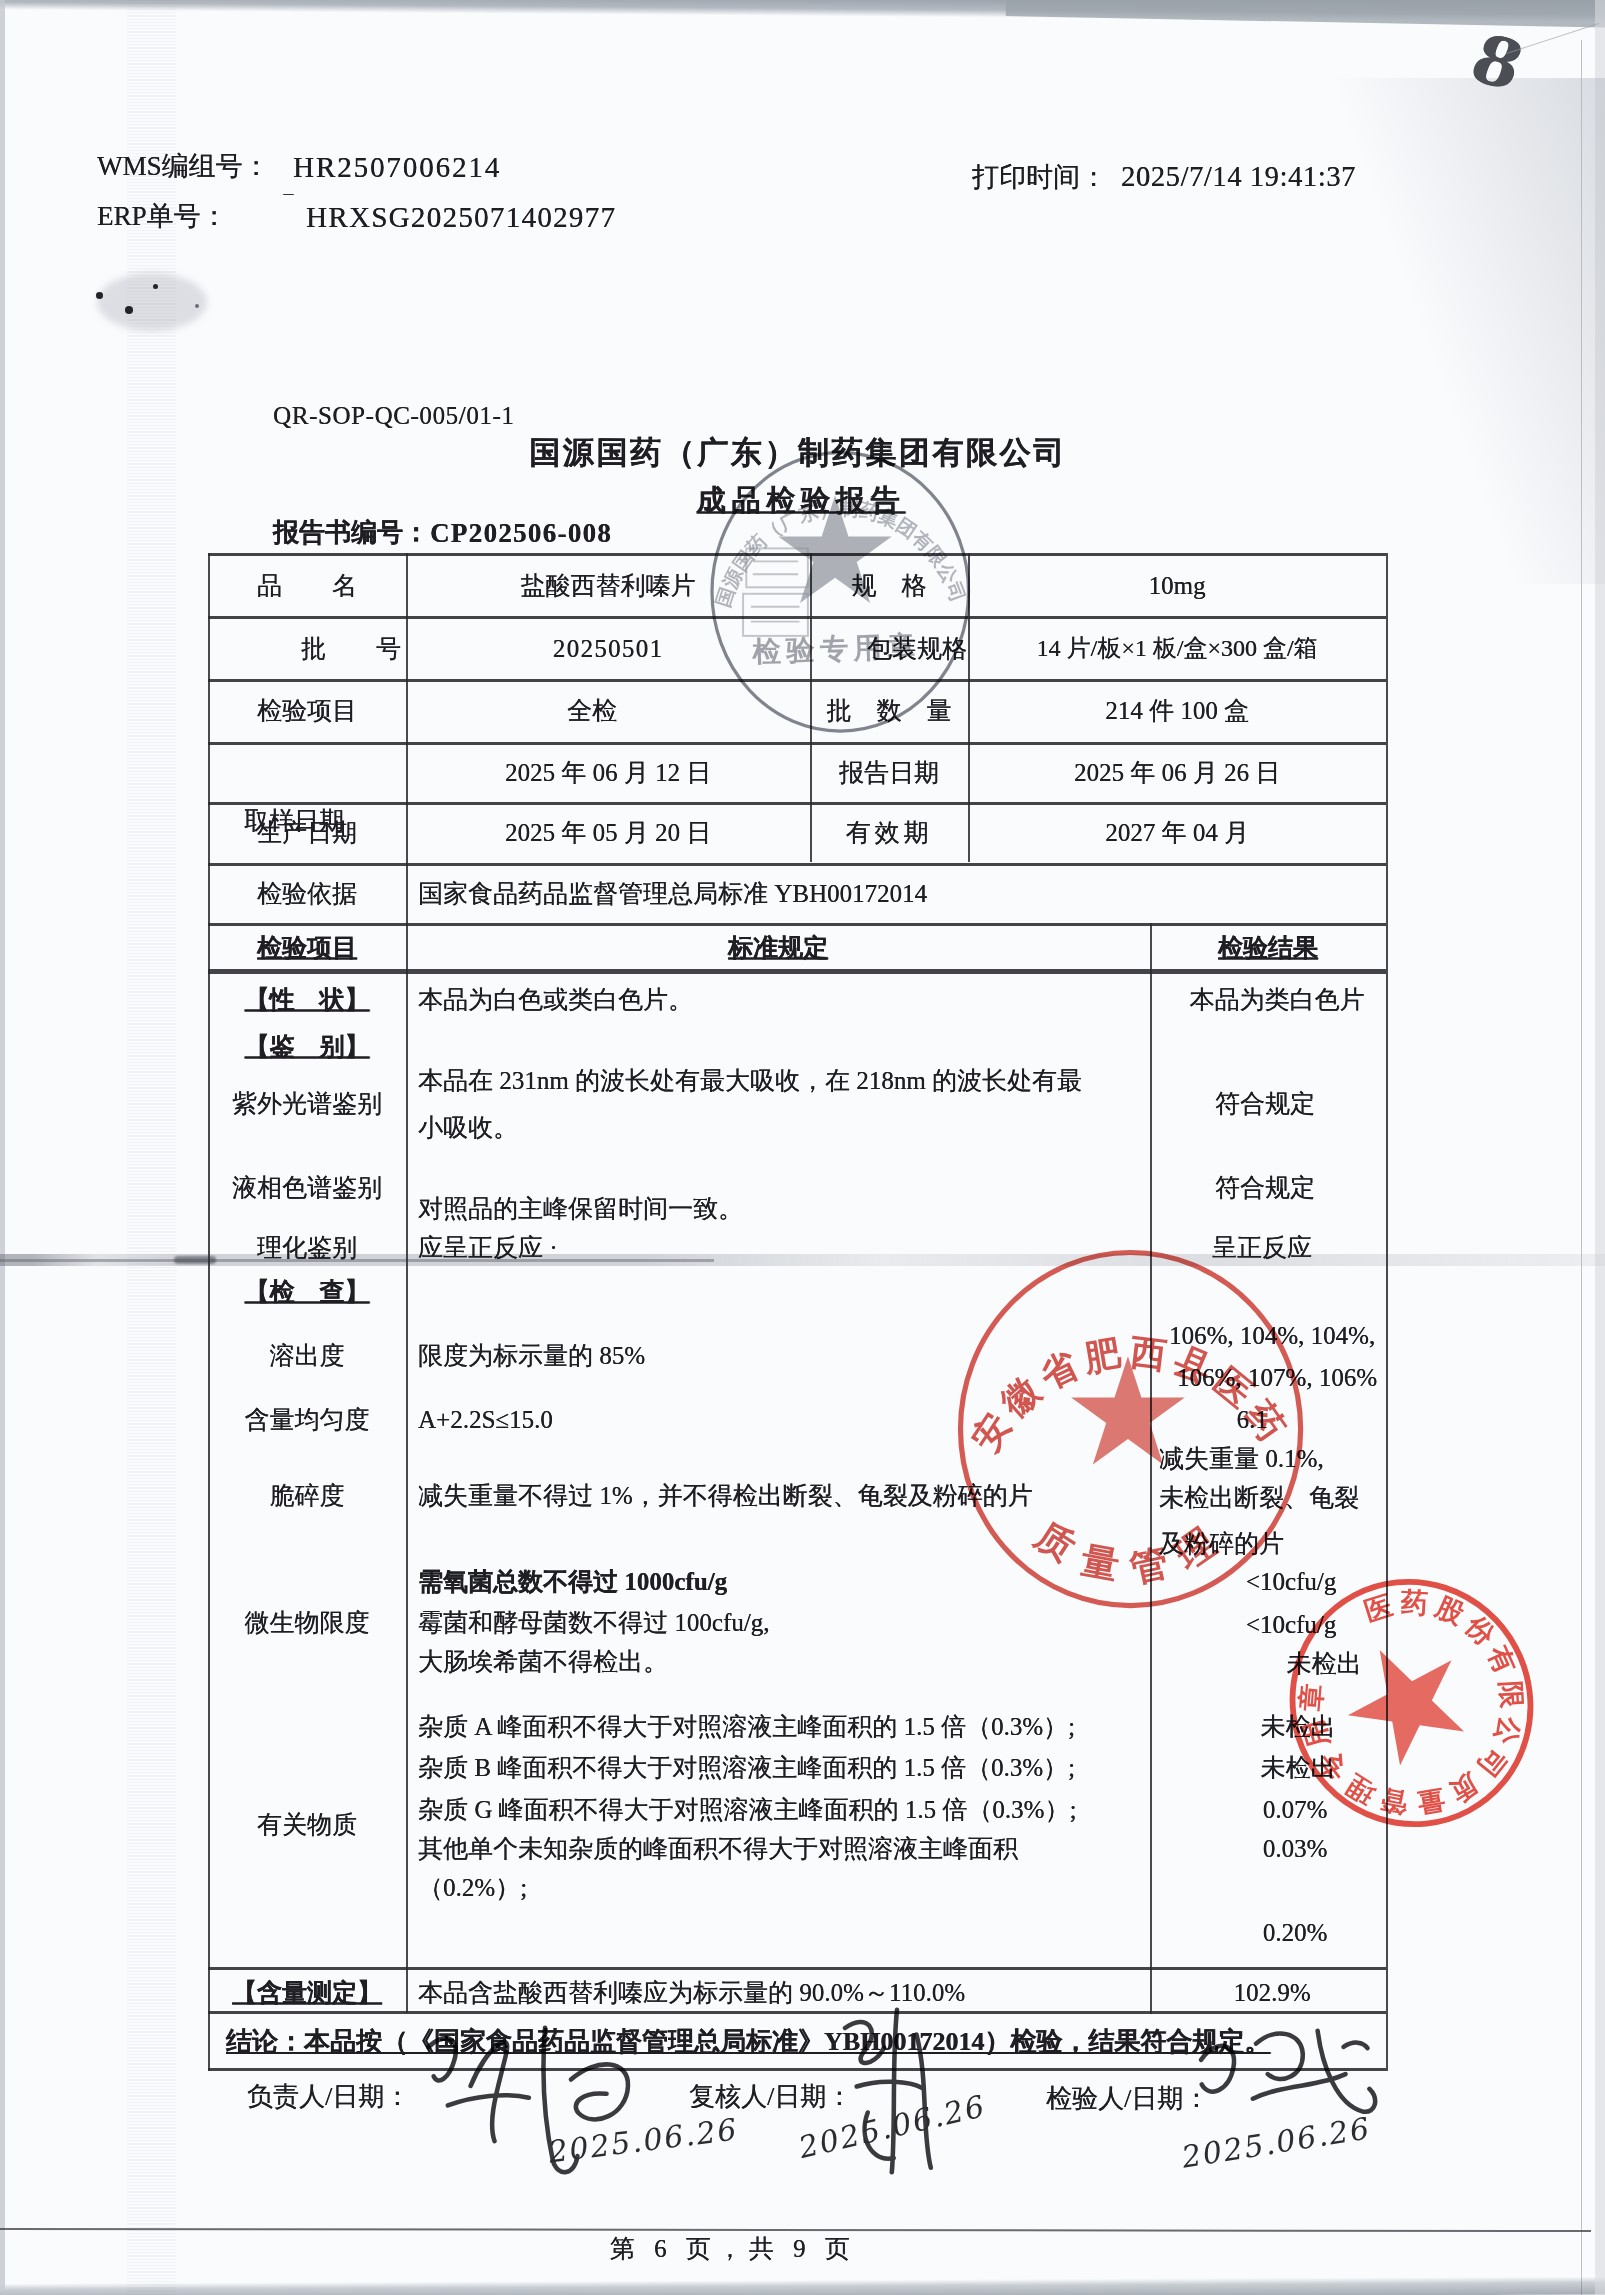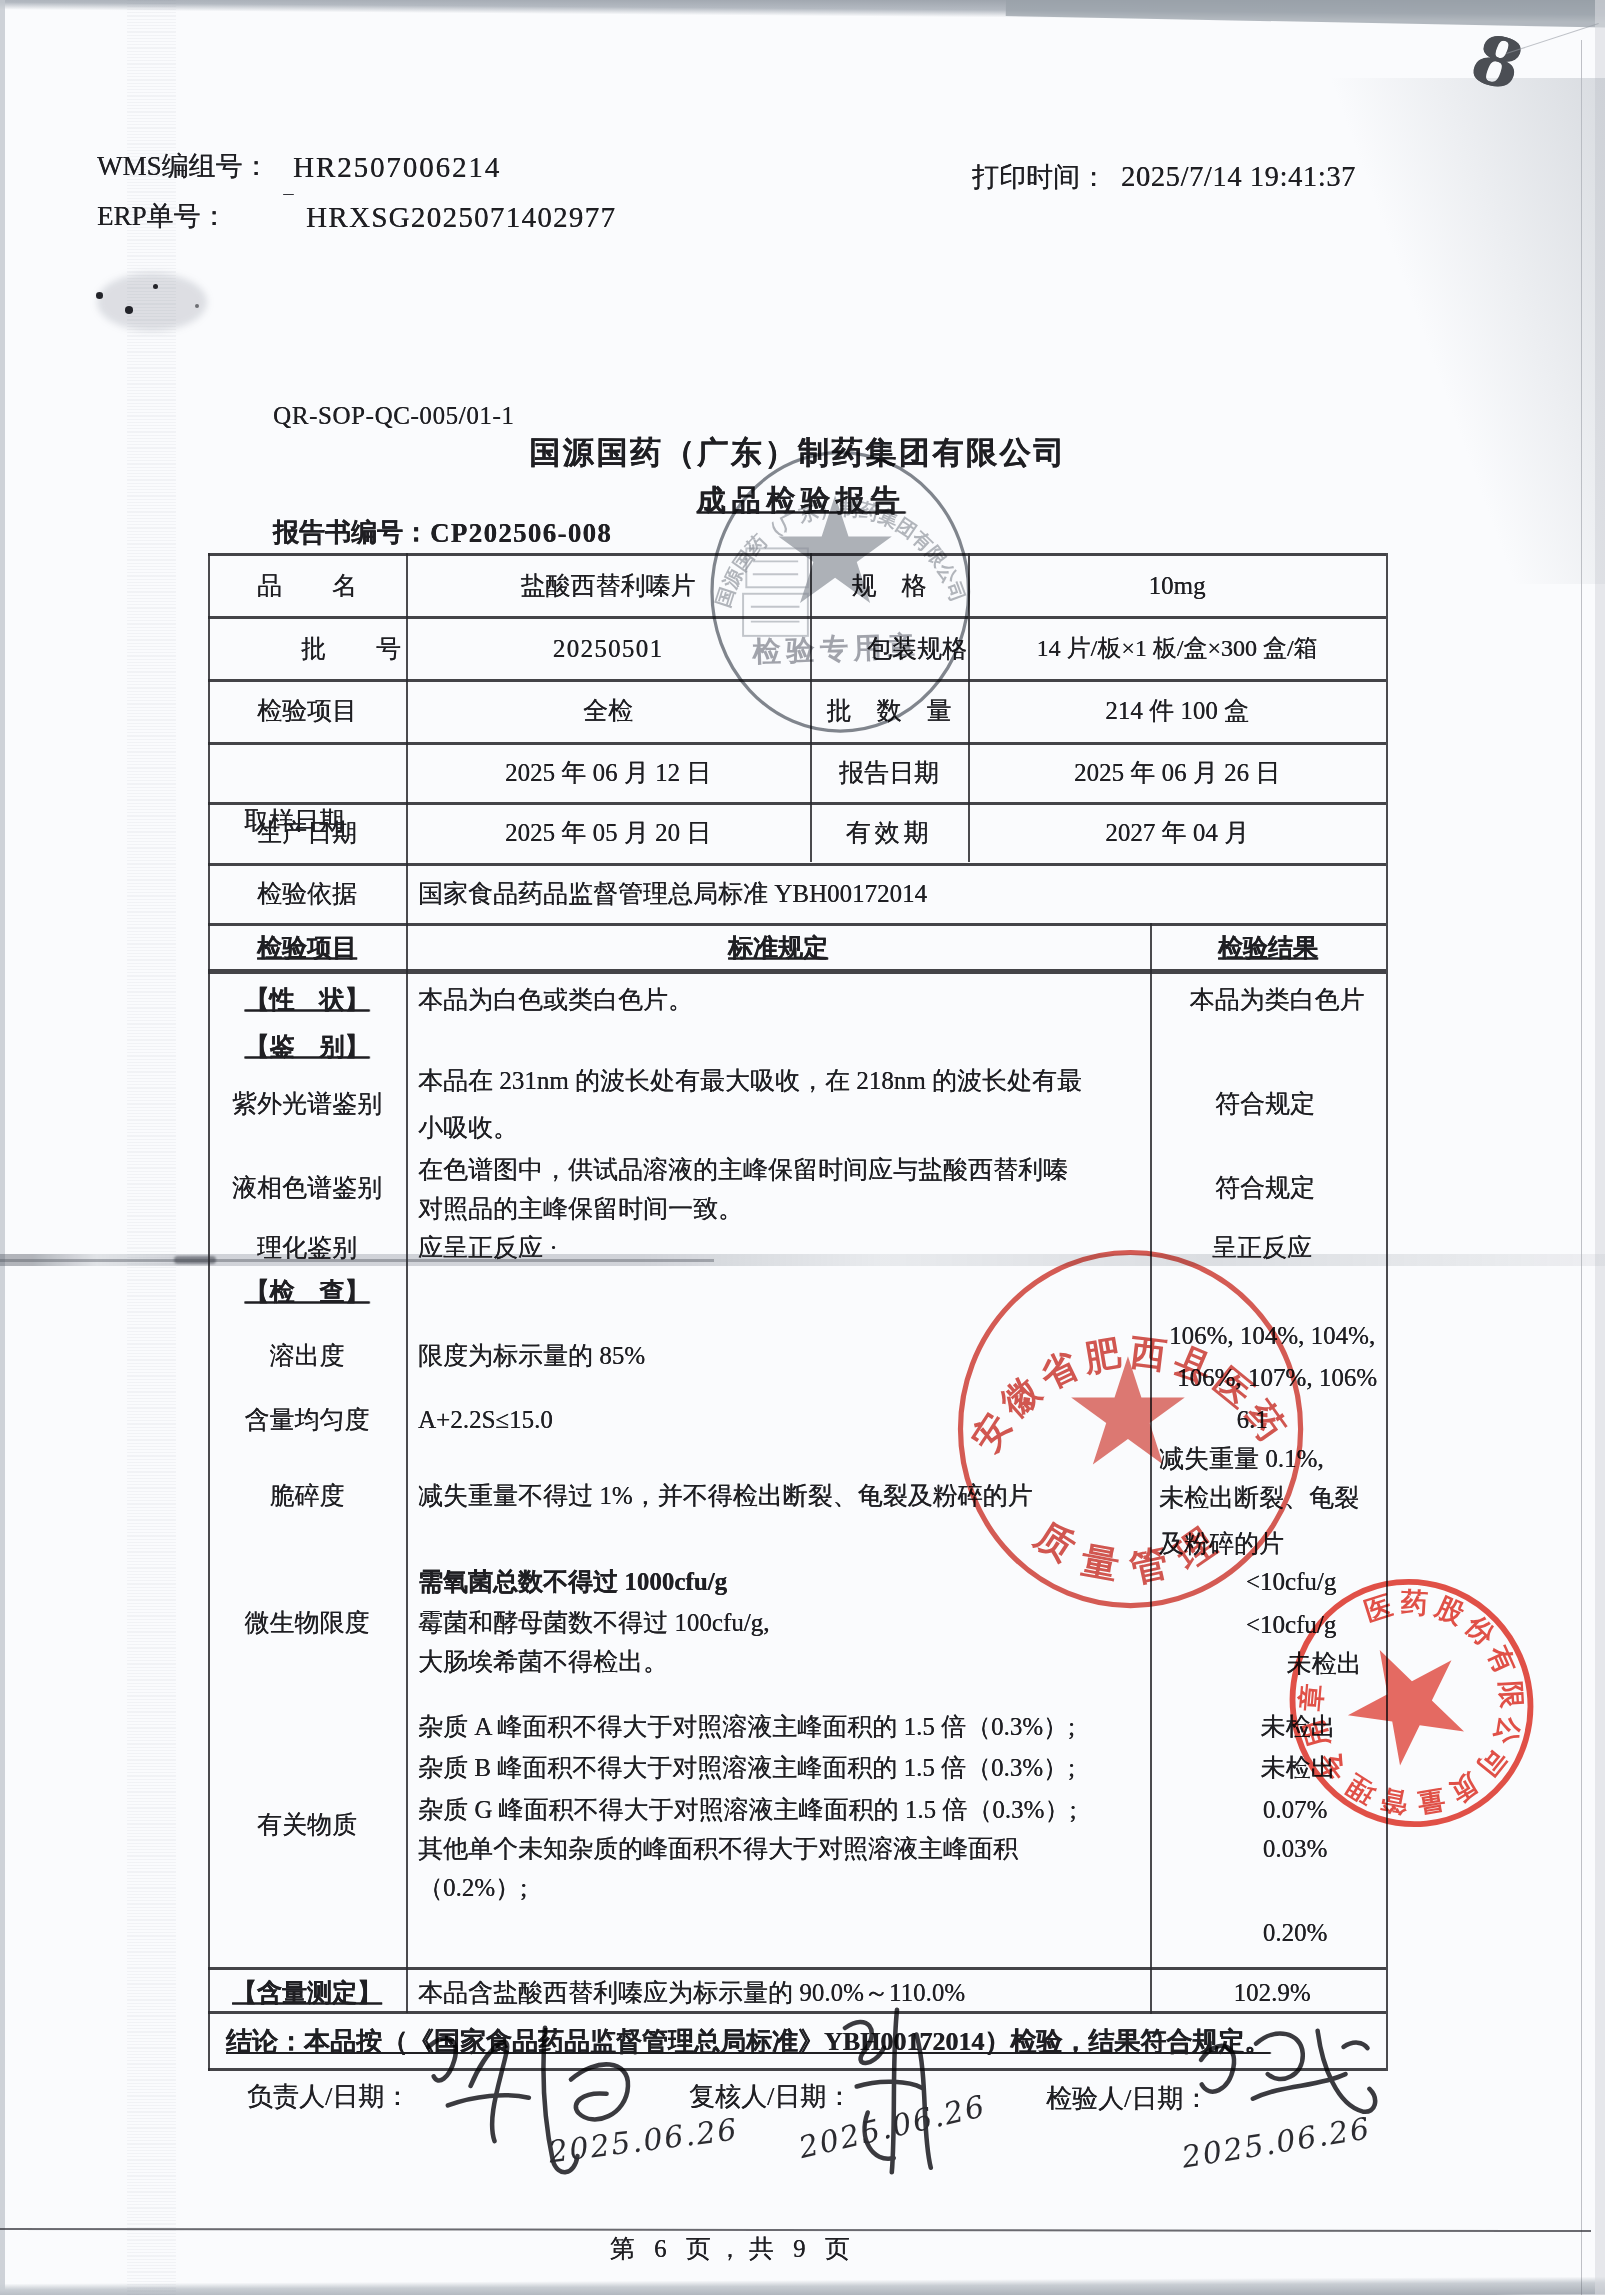--- a/index.html
+++ b/index.html
@@ -89,7 +89,7 @@
   <span class="t c" style="left:1177px;top:648px;font-size:24px;">14 片/板×1 板/盒×300 盒/箱</span>
 
   <span class="t c" style="left:307px;top:710px;">检验项目</span>
-  <span class="t c" style="left:608px;top:710px;">全检</span>
+  <span class="t c" style="left:592px;top:710px;">全检</span>
   <span class="t c" style="left:889px;top:710px;">批　数　量</span>
   <span class="t c" style="left:1177px;top:710px;">214 件 100 盒</span>
 

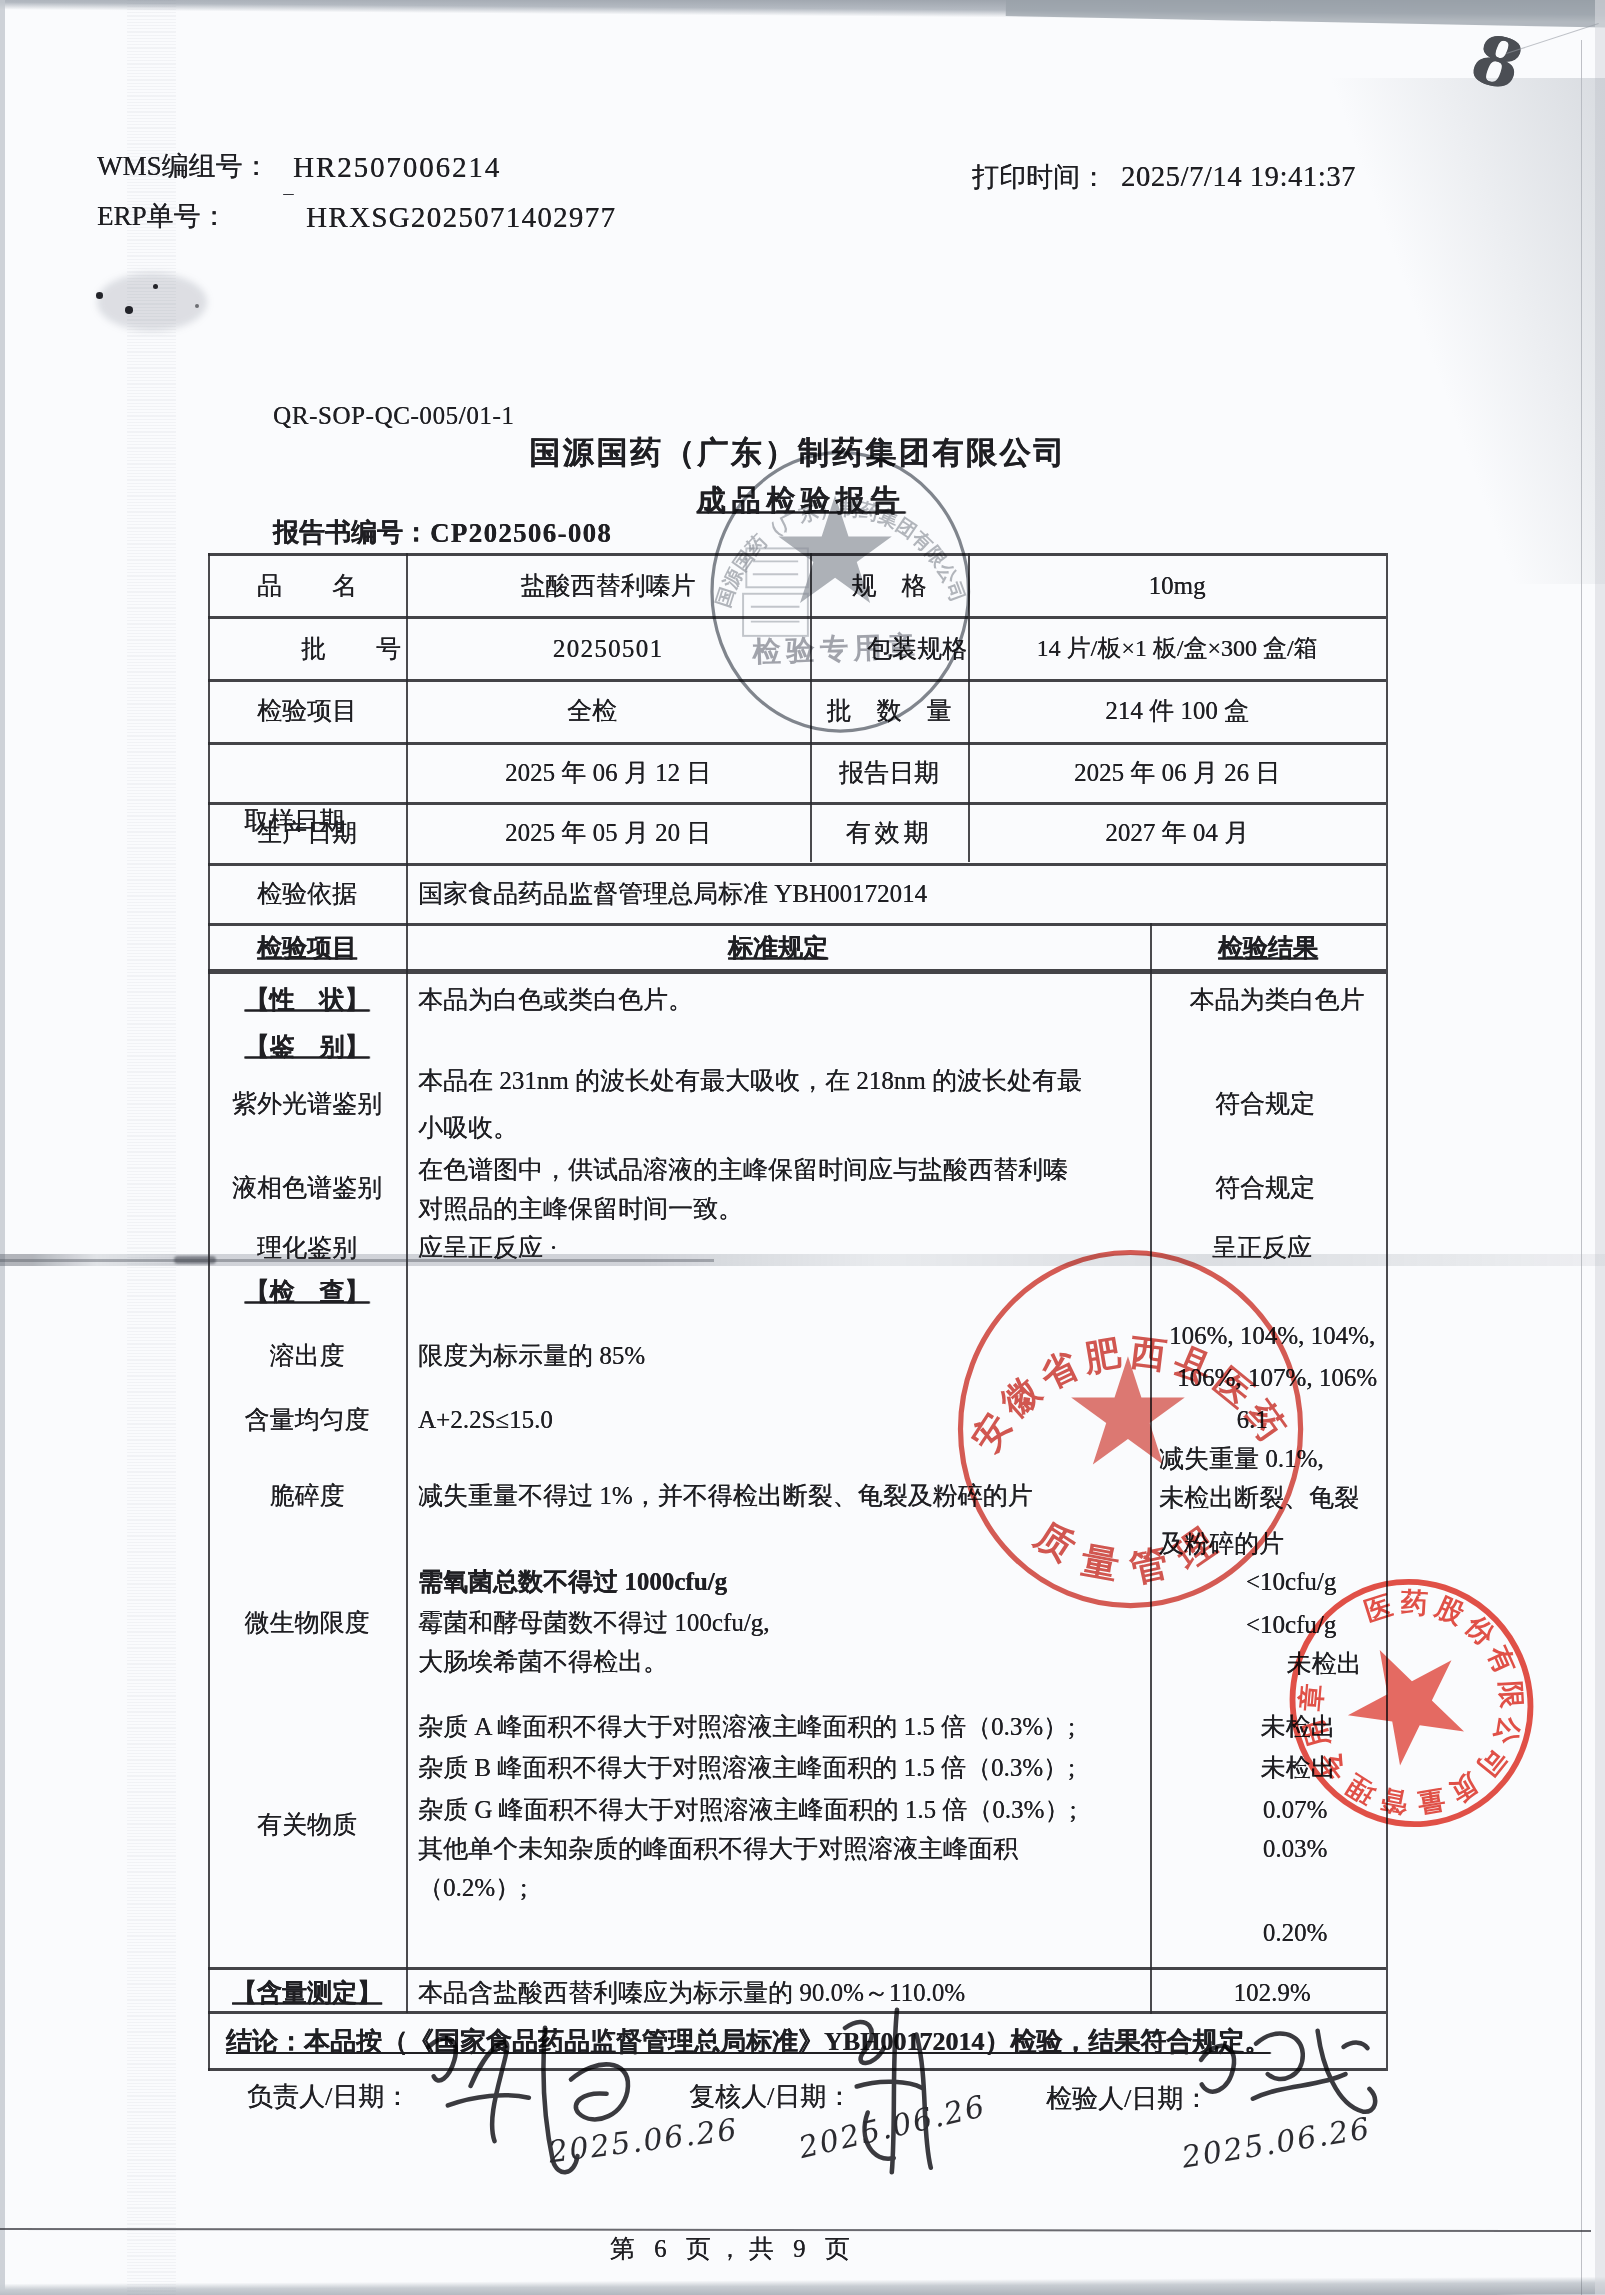--- a/index.html
+++ b/index.html
@@ -122,7 +122,6 @@
   <span class="t c" style="left:1265px;top:1103px;font-size:25px;">符合规定</span>
 
   <span class="t c" style="left:307px;top:1187px;">液相色谱鉴别</span>
-  <span class="t" style="left:418px;top:1169px;font-size:25px;">在色谱图中，供试品溶液的主峰保留时间应与盐酸西替利嗪</span>
   <span class="t" style="left:418px;top:1208px;font-size:25px;">对照品的主峰保留时间一致。</span>
   <span class="t c" style="left:1265px;top:1187px;font-size:25px;">符合规定</span>
 

